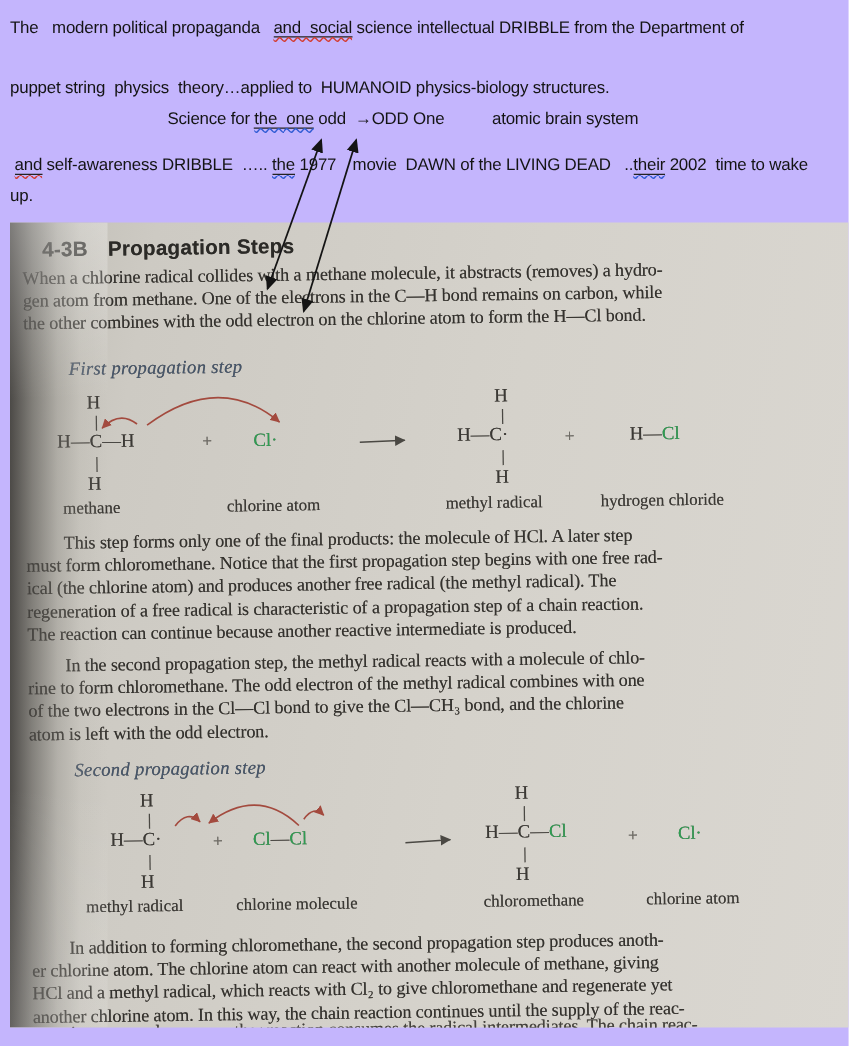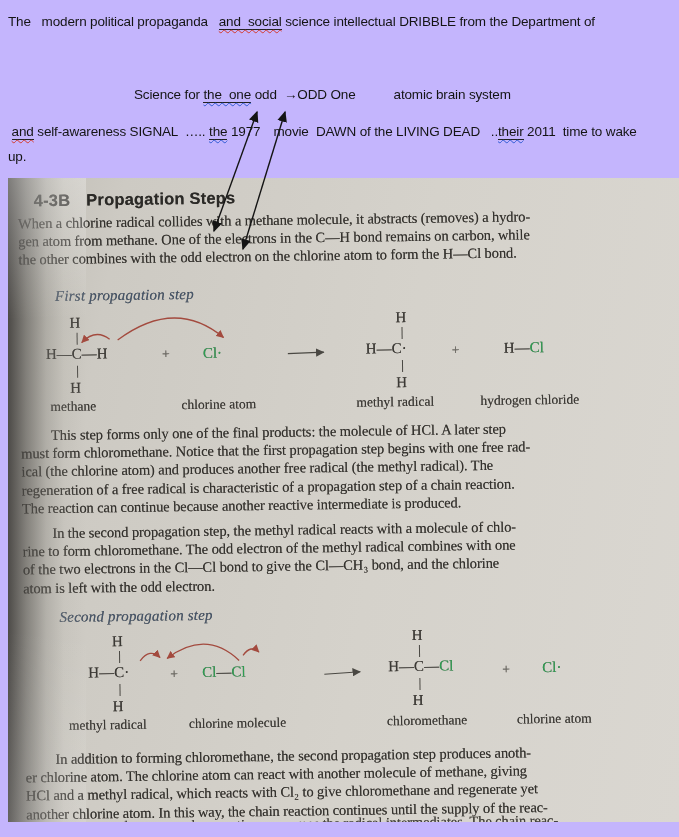--- a/index.html
+++ b/index.html
@@ -50,6 +50,7 @@
 <div class="stage">
 
   <div class="note-line" style="top:14px"><span>The   modern political propaganda   </span><span class="u u-red">and  social</span><span> science intellectual DRIBBLE from the Department of</span></div>
+  <div class="note-line" style="top:62px"><span>puppet string  physics  theory…applied to  HUMANOID physics-biology structures.</span></div>
   <div class="note-line" style="top:87px;left:134px"><span>Science for </span><span class="u u-blue">the  one</span><span> odd  </span><span class="arrow-glyph">→</span><span>ODD One</span><span class="gap36">atomic brain system</span></div>
   <div class="note-line" style="top:124px"><span> </span><span class="u u-red">and</span><span> self-awareness SIGNAL  ….. </span><span class="u u-blue">the</span><span> 1977</span><span class="gap12">movie  DAWN of the LIVING DEAD   ..</span><span class="u u-blue">their</span><span> 2011  time to wake</span></div>
   <div class="note-line" style="top:149px"><span>up.</span></div>

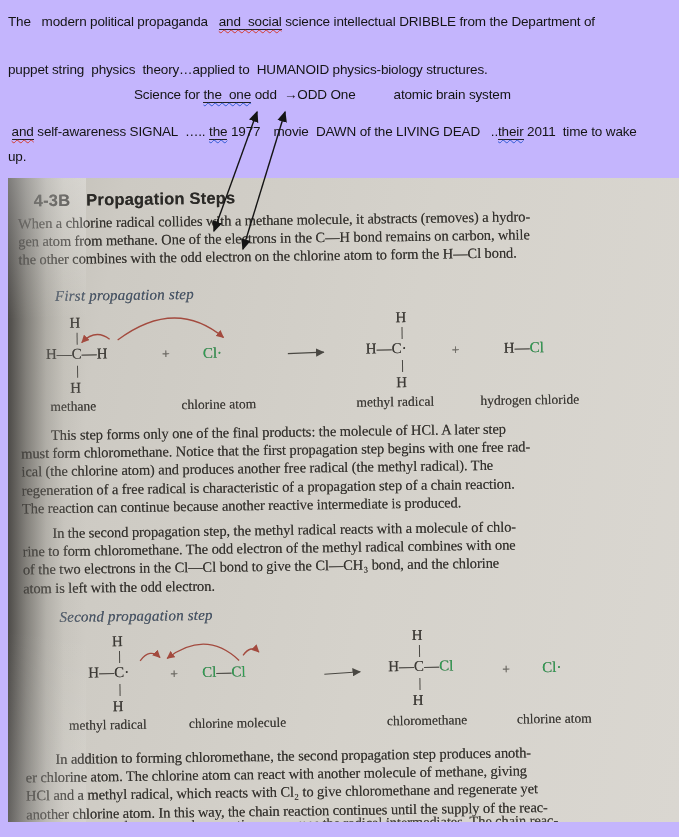--- a/index.html
+++ b/index.html
@@ -52,7 +52,7 @@
   <div class="note-line" style="top:14px"><span>The   modern political propaganda   </span><span class="u u-red">and  social</span><span> science intellectual DRIBBLE from the Department of</span></div>
   <div class="note-line" style="top:62px"><span>puppet string  physics  theory…applied to  HUMANOID physics-biology structures.</span></div>
   <div class="note-line" style="top:87px;left:134px"><span>Science for </span><span class="u u-blue">the  one</span><span> odd  </span><span class="arrow-glyph">→</span><span>ODD One</span><span class="gap36">atomic brain system</span></div>
-  <div class="note-line" style="top:124px"><span> </span><span class="u u-red">and</span><span> self-awareness SIGNAL  ….. </span><span class="u u-blue">the</span><span> 1977</span><span class="gap12">movie  DAWN of the LIVING DEAD   ..</span><span class="u u-blue">their</span><span> 2011  time to wake</span></div>
+  <div class="note-line" style="top:124px"><span> </span><span class="u u-red">and</span><span> self-awareness DRIBBLE  ….. </span><span class="u u-blue">the</span><span> 1977</span><span class="gap12">movie  DAWN of the LIVING DEAD   ..</span><span class="u u-blue">their</span><span> 2011  time to wake</span></div>
   <div class="note-line" style="top:149px"><span>up.</span></div>
 
   <div class="scan">

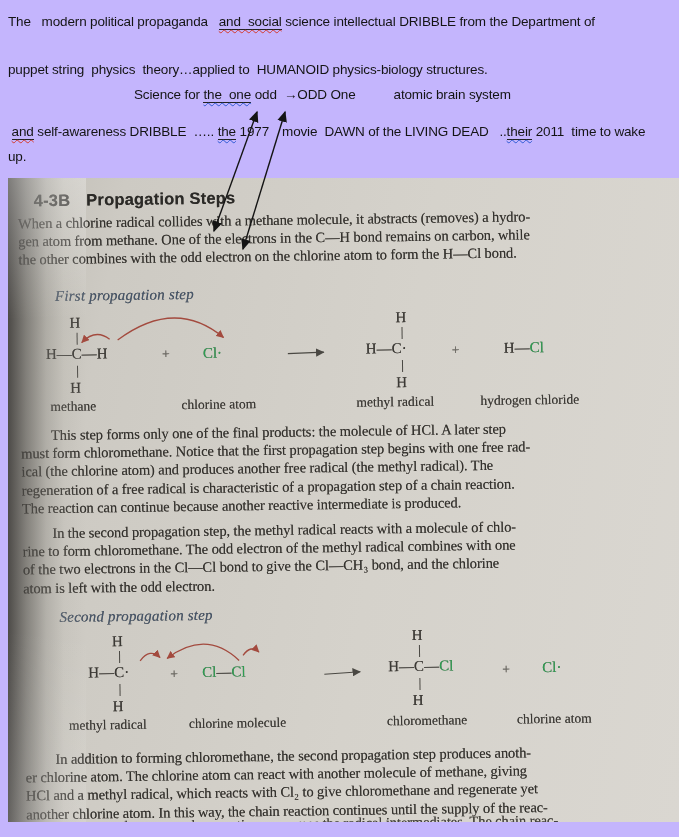--- a/index.html
+++ b/index.html
@@ -52,7 +52,7 @@
   <div class="note-line" style="top:14px"><span>The   modern political propaganda   </span><span class="u u-red">and  social</span><span> science intellectual DRIBBLE from the Department of</span></div>
   <div class="note-line" style="top:62px"><span>puppet string  physics  theory…applied to  HUMANOID physics-biology structures.</span></div>
   <div class="note-line" style="top:87px;left:134px"><span>Science for </span><span class="u u-blue">the  one</span><span> odd  </span><span class="arrow-glyph">→</span><span>ODD One</span><span class="gap36">atomic brain system</span></div>
-  <div class="note-line" style="top:124px"><span> </span><span class="u u-red">and</span><span> self-awareness DRIBBLE  ….. </span><span class="u u-blue">the</span><span> 1977</span><span class="gap12">movie  DAWN of the LIVING DEAD   ..</span><span class="u u-blue">their</span><span> 2011  time to wake</span></div>
+  <div class="note-line" style="top:124px"><span> </span><span class="u u-red">and</span><span> self-awareness DRIBBLE  ….. </span><span class="u u-blue">the</span><span> 1977</span><span class="gap12">movie  DAWN of the LIVING DEAD   ..</span><span class="u u-blue">their</span><span> 2002  time to wake</span></div>
   <div class="note-line" style="top:149px"><span>up.</span></div>
 
   <div class="scan">

